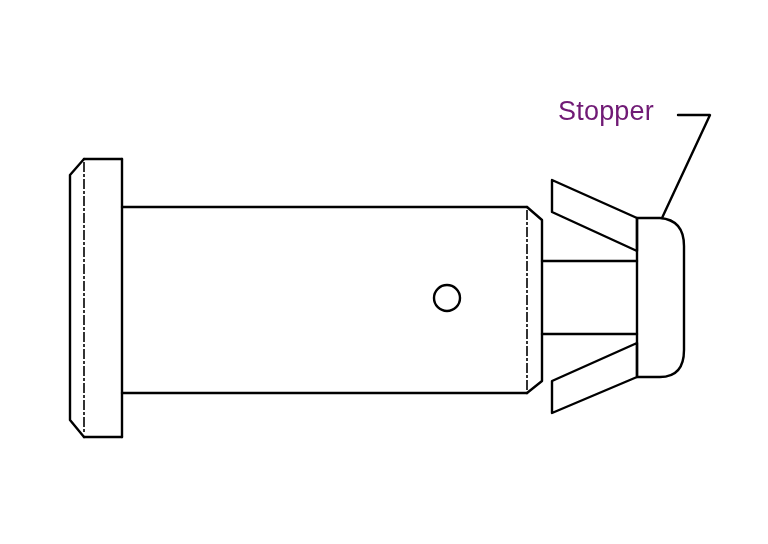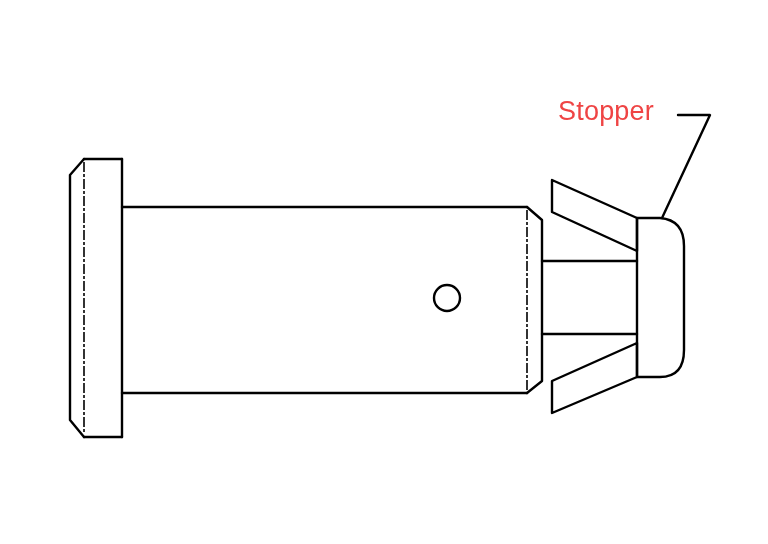--- a/index.html
+++ b/index.html
@@ -7,7 +7,7 @@
   svg { position: absolute; left: 0; top: 0; }
   .ln { fill: none; stroke: #000; stroke-width: 2.4; stroke-linejoin: round; stroke-linecap: round; }
   .thin { fill: none; stroke: #000; stroke-width: 1.6; stroke-dasharray: 10 2 3 2; }
-  .label { position: absolute; left: 558px; top: 96px; font-family: "Liberation Sans", sans-serif; font-size: 27px; color: #ef4444; letter-spacing: 0.2px; }
+  .label { position: absolute; left: 558px; top: 96px; font-family: "Liberation Sans", sans-serif; font-size: 27px; color: #701a75; letter-spacing: 0.2px; }
 </style>
 </head>
 <body>

